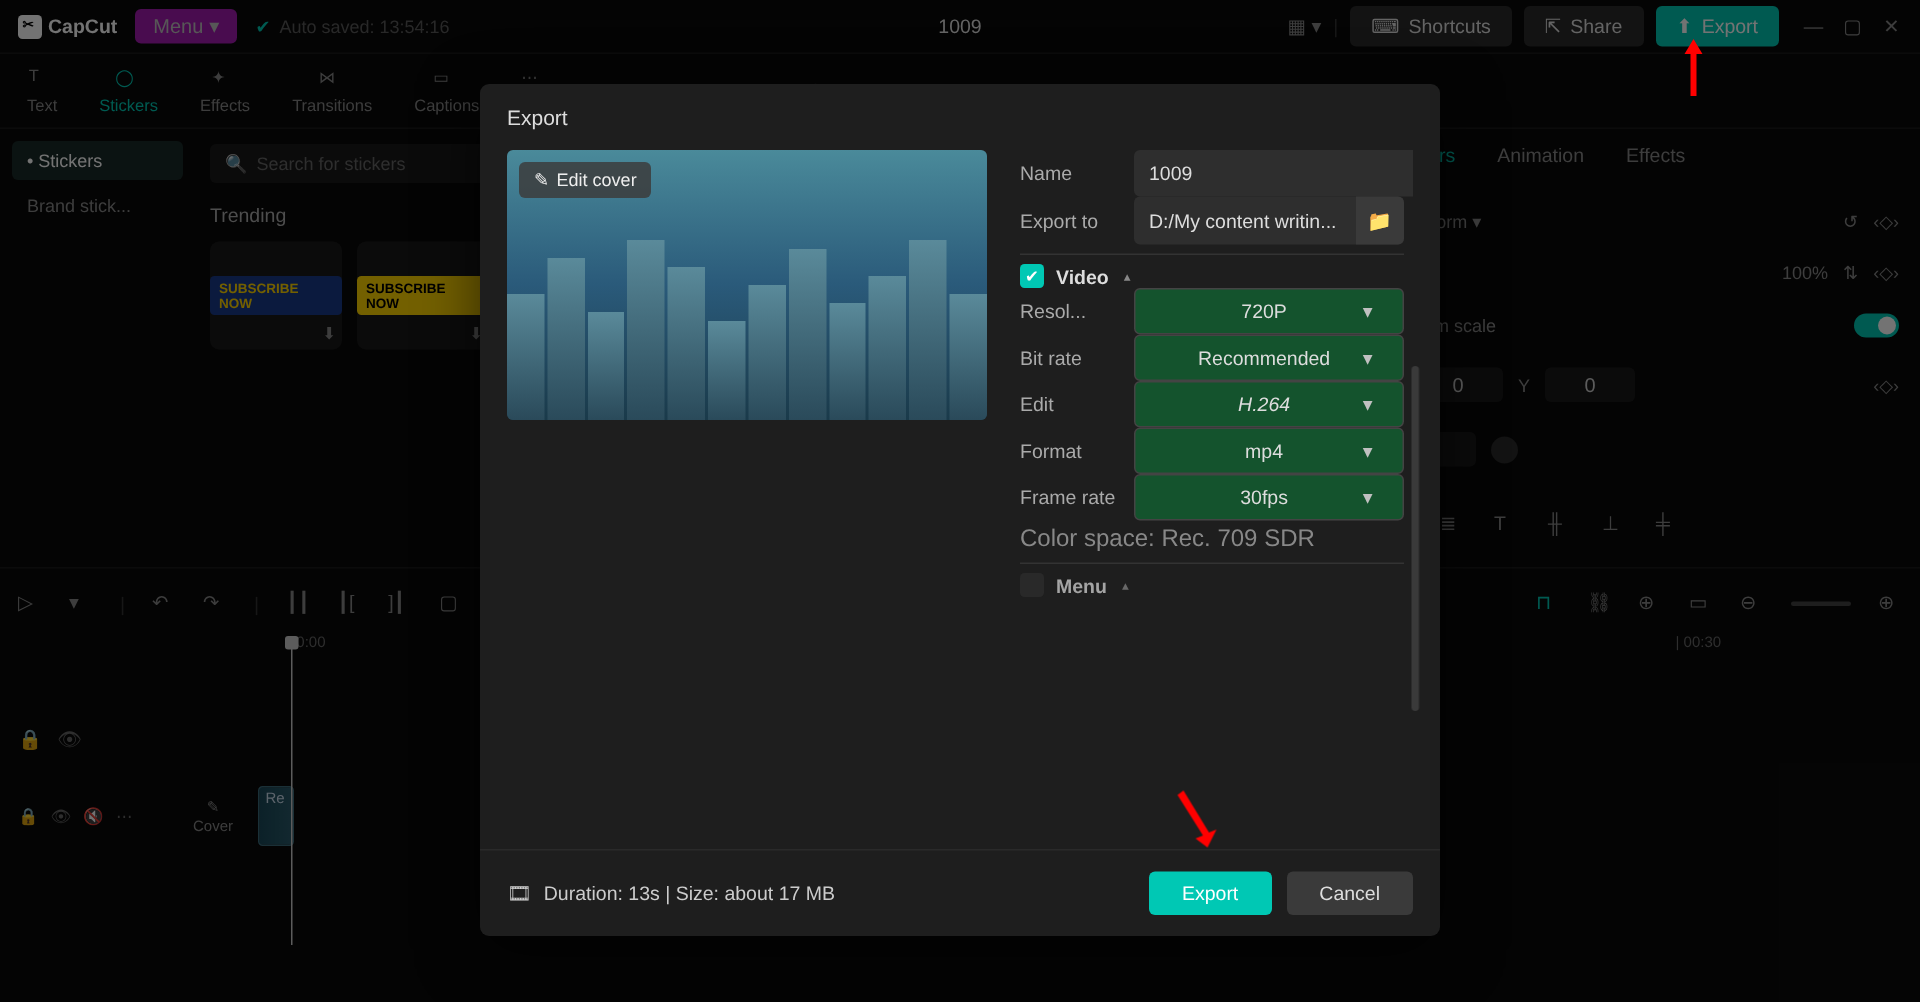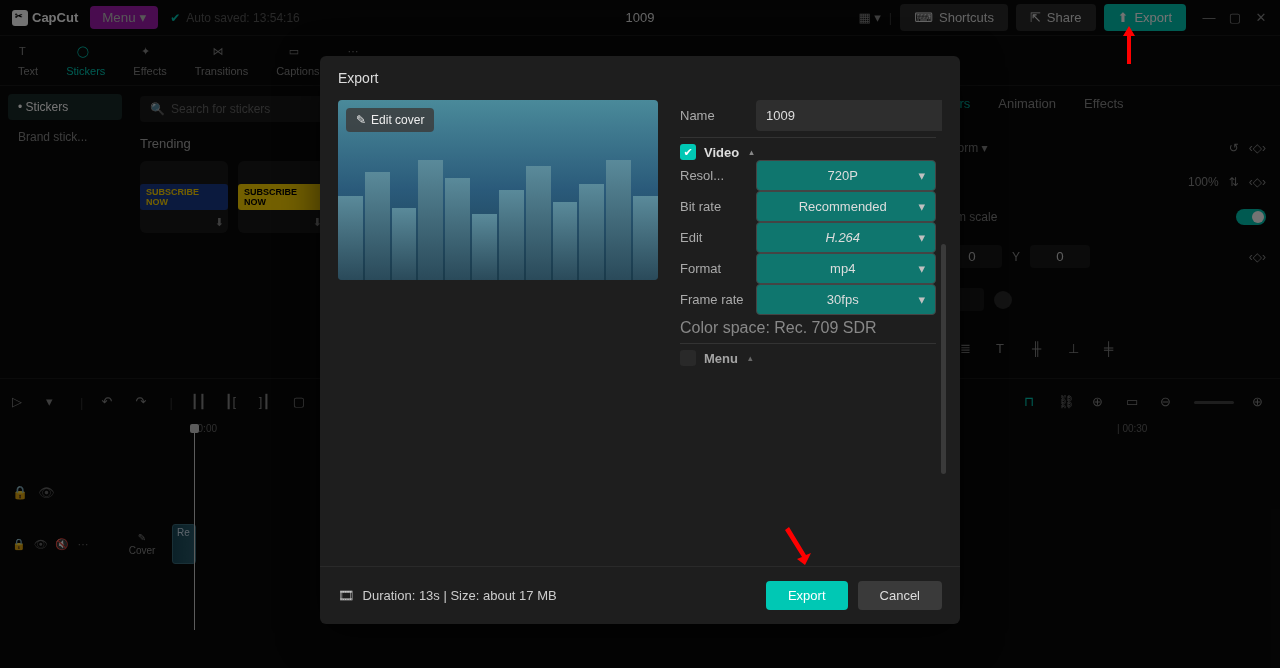--- a/index.html
+++ b/index.html
@@ -327,6 +327,15 @@
         <span class="form-label">Name</span>
         <input class="text-input" value="1009" style="">
       </div>
+      <div class="form-row">
+        <span class="form-label">Export to</span>
+        <div class="path-wrap">
+          <div class="path-input">D:/My content writin...</div>
+          <button class="folder-btn">
+            <span>📁</span>
+          </button>
+        </div>
+      </div>
       <div class="divider"></div>
       <div class="section-head">
         <span class="checkbox on">✔</span>

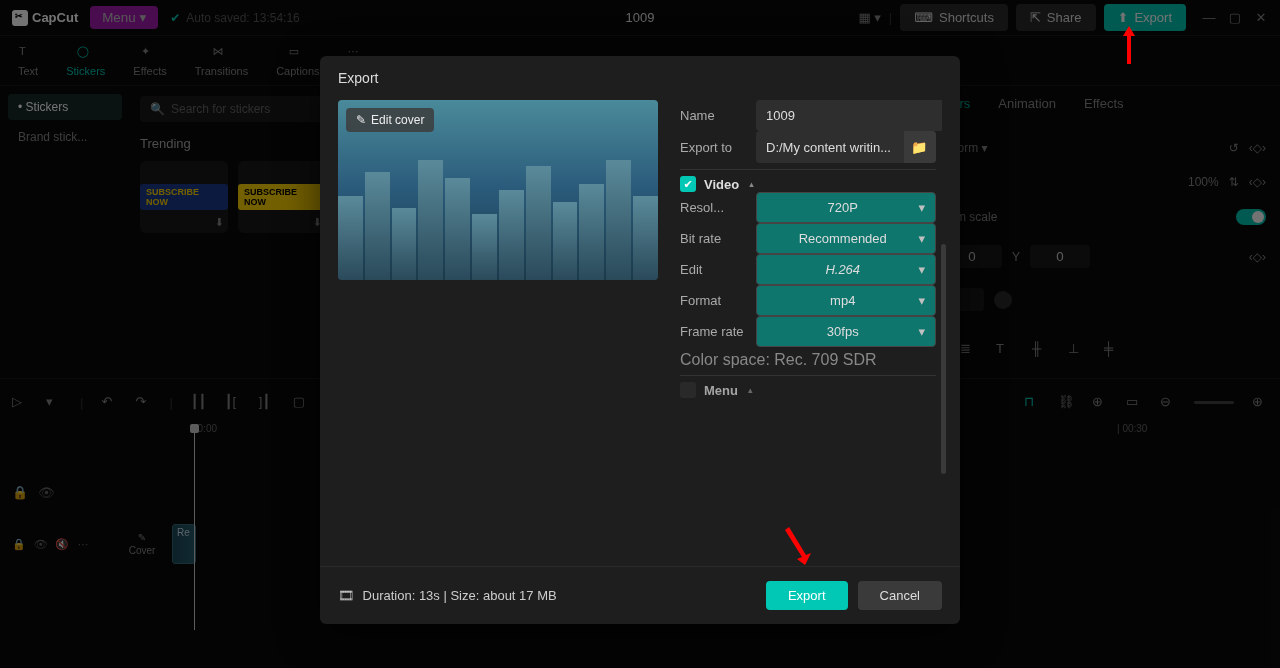--- a/index.html
+++ b/index.html
@@ -83,7 +83,7 @@
 .checkbox.off { background: #2e2e2e; }
 .section-title { color: #ddd; font-weight: 600; font-size: 13px; }
 .tri { font-size: 9px; color: #888; margin-left: 2px; }
-.select { flex: 1; background: #0f766e; border: 1px solid #444; border-radius: 4px; padding: 7px 10px; display: flex; align-items: center; justify-content: space-between; cursor: pointer; text-align: right; }
+.select { flex: 1; background: #14532d; border: 1px solid #444; border-radius: 4px; padding: 7px 20px; display: flex; align-items: center; justify-content: space-between; cursor: pointer; text-align: right; }
 .select-val { color: #ddd; font-size: 13px; }
 .color-space { color: #888; font-size: 16px; margin-top: 4px; }
 .modal-footer { display: flex; align-items: center; padding: 14px 18px; gap: 10px; border-top: 1px solid #2a2a2a; }

